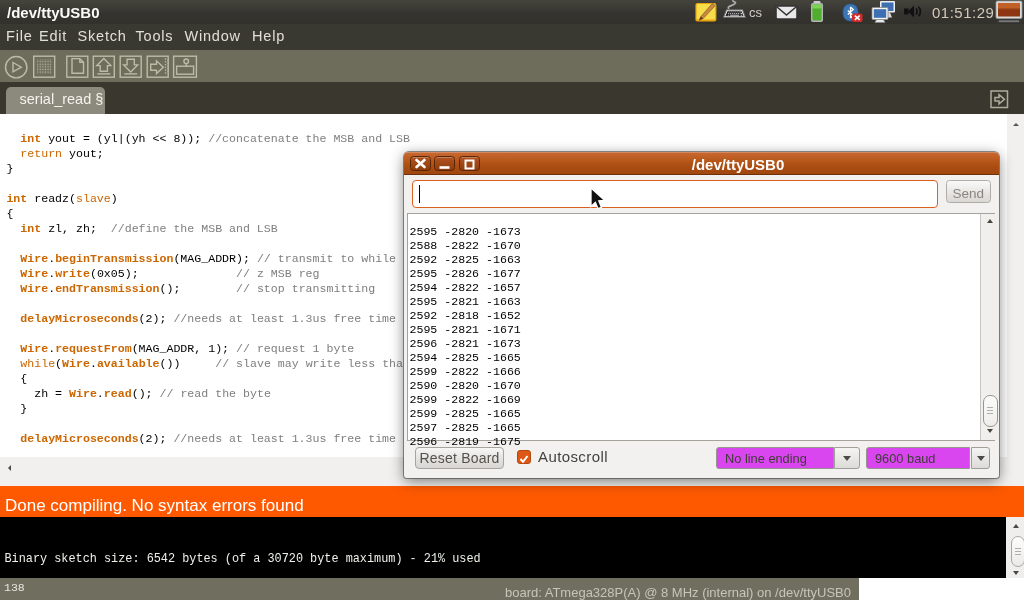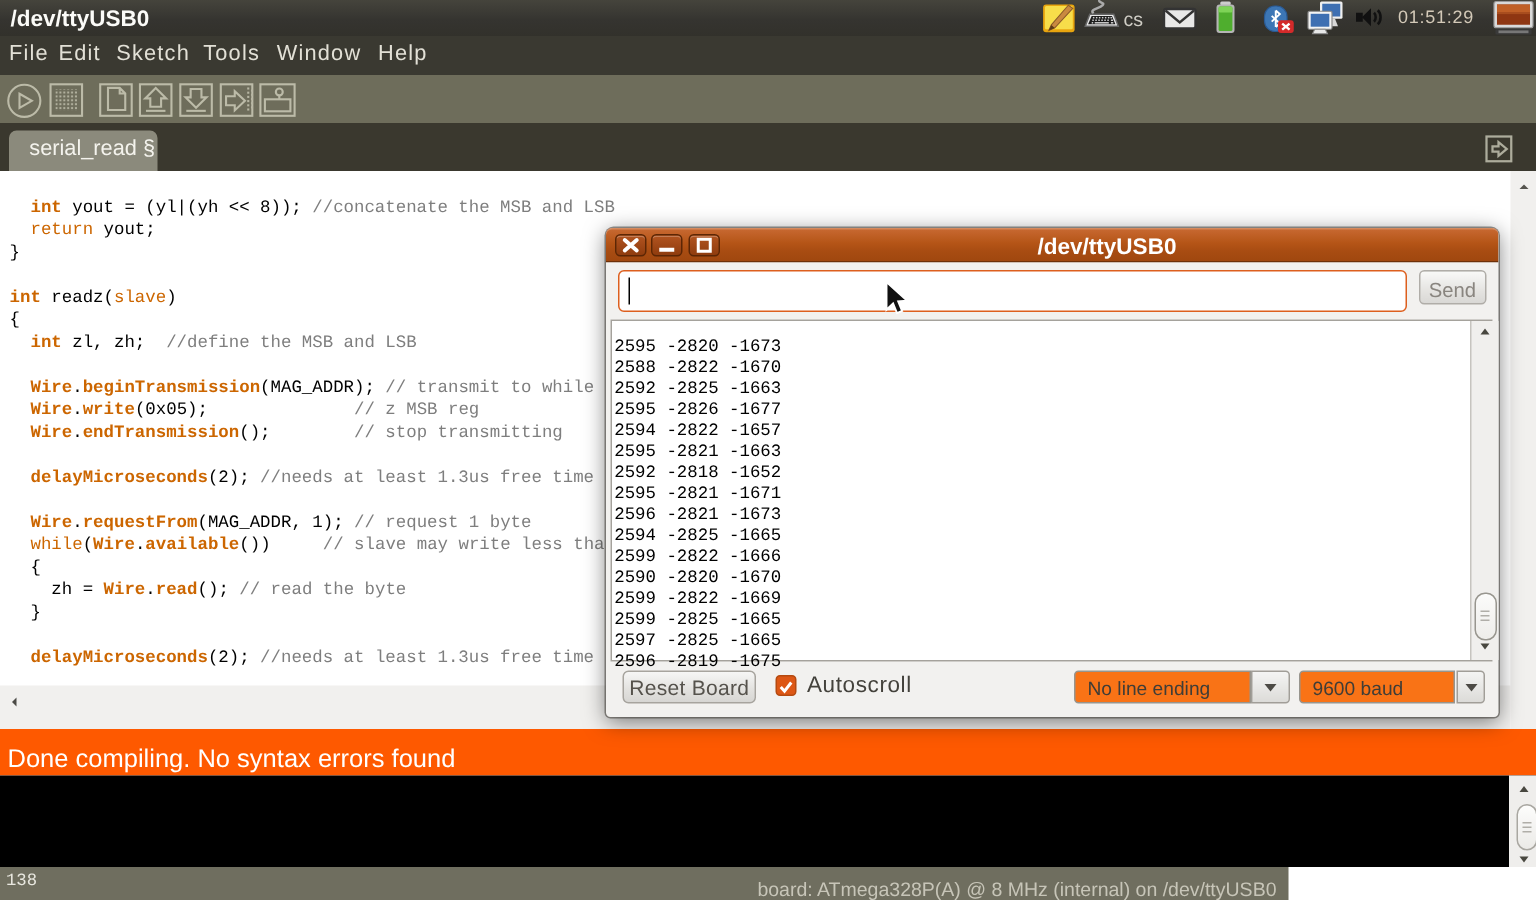--- a/index.html
+++ b/index.html
@@ -7,7 +7,7 @@
 #titlebar{position:absolute;left:0;top:0;width:1024px;height:24px;
  background:linear-gradient(#45443c,#353430 55%,#32312b);}
 #apptitle{position:absolute;left:7px;top:3.5px;font-size:15px;font-weight:bold;color:#fbfbf8;}
-#clock{position:absolute;left:932px;top:3.5px;font-size:12px;letter-spacing:0.5px;color:#d3c9b8;}
+#clock{position:absolute;left:932px;top:3.5px;font-size:15px;letter-spacing:0.5px;color:#d3c9b8;}
 #menubar{position:absolute;left:0;top:24px;width:1024px;height:26px;background:#3a3931;}
 .mi{position:absolute;top:3.8px;font-size:14.5px;letter-spacing:0.8px;color:#e2e0d6;}
 #toolbar{position:absolute;left:0;top:50px;width:1024px;height:32px;background:#6e6d5b;}

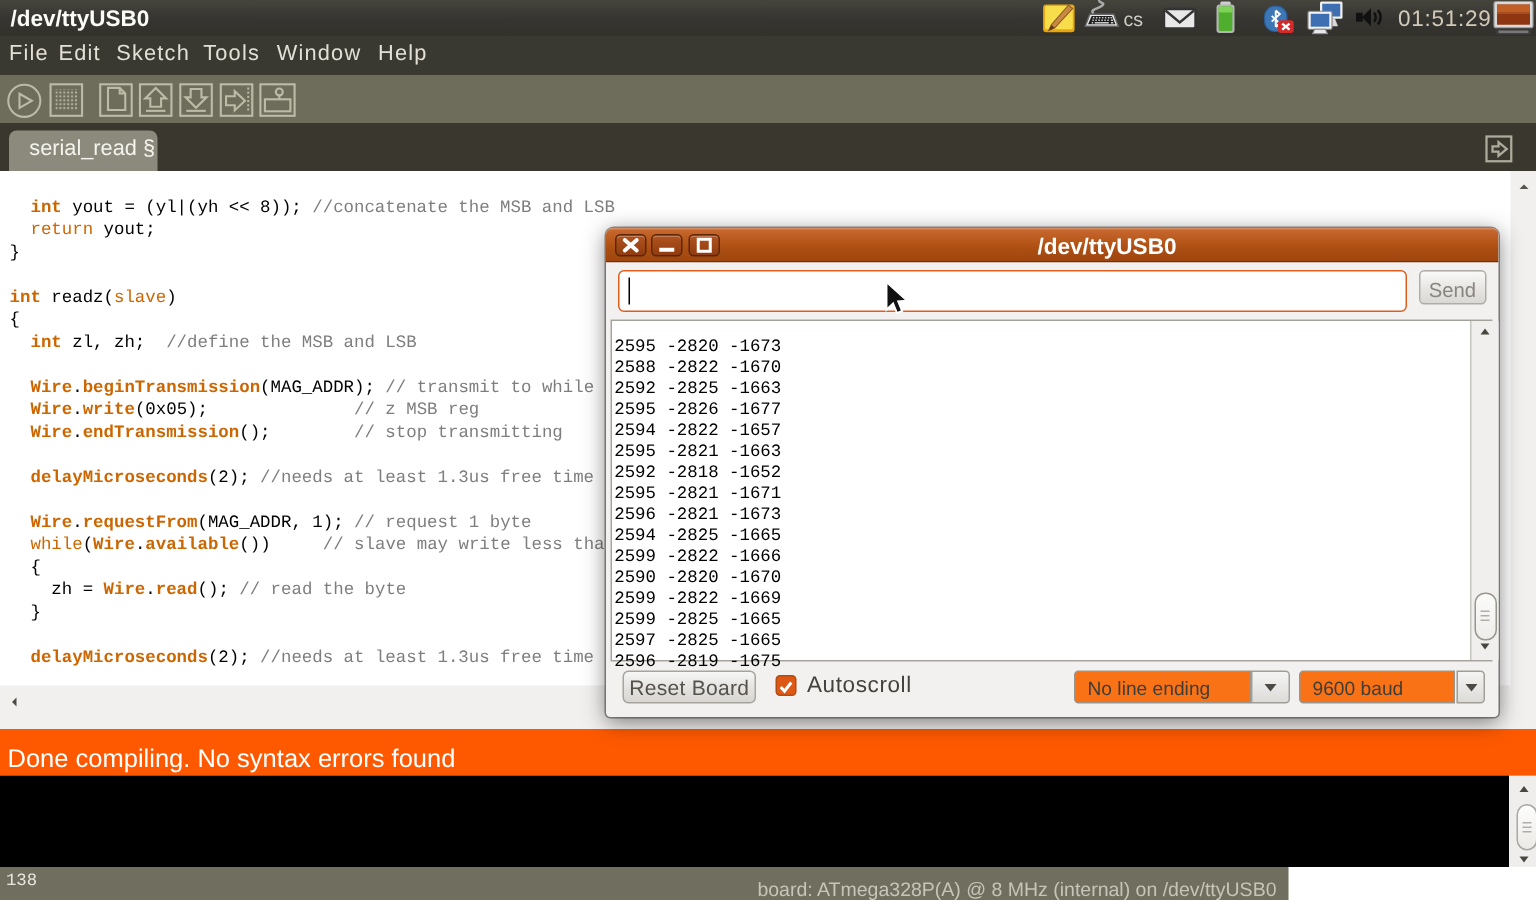--- a/index.html
+++ b/index.html
@@ -72,7 +72,7 @@
 #chk{position:absolute;left:113px;top:297.5px;width:14px;height:14px;box-sizing:border-box;
  background:#dd5715;border:1px solid #b54a10;border-radius:3px;}
 #chklbl{position:absolute;left:134px;top:296px;font-size:15px;letter-spacing:0.4px;color:#44423c;}
-.combo{position:absolute;top:295px;height:22px;box-sizing:border-box;background:#f97316;
+.combo{position:absolute;top:295px;height:22px;box-sizing:border-box;background:#d946ef;
  border:1px solid #98958e;border-radius:3px 0 0 3px;font-size:12.8px;color:#3f3d37;}
 .combo span{position:absolute;left:8px;top:2.5px;white-space:nowrap;}
 .cbtn{position:absolute;top:295px;height:22px;box-sizing:border-box;

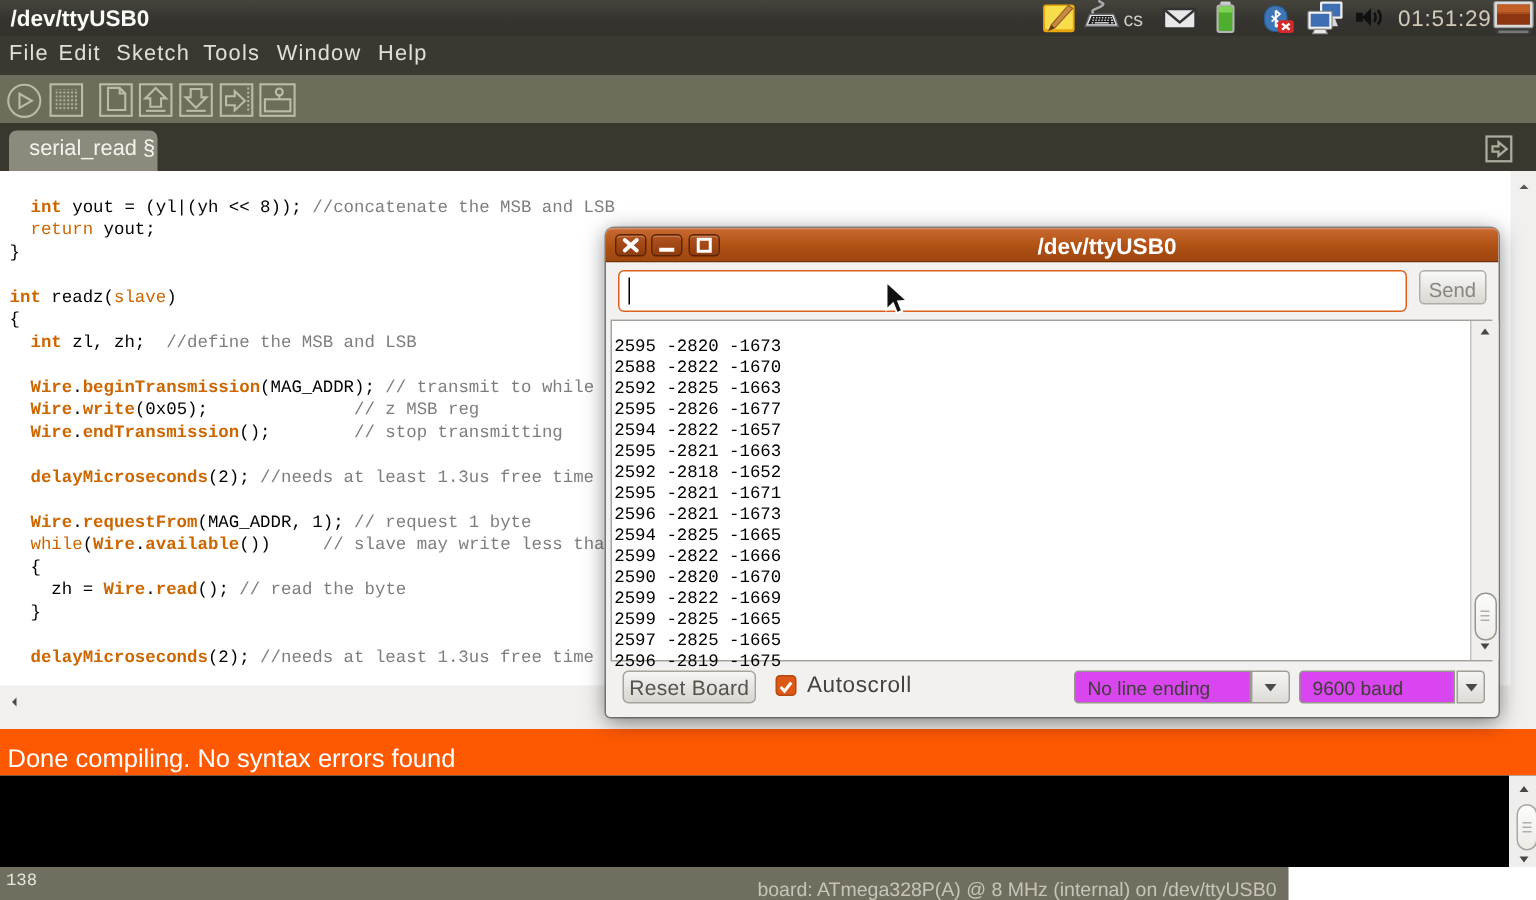--- a/index.html
+++ b/index.html
@@ -173,6 +173,7 @@
     <span>Done compiling. No syntax errors found</span>
   </div>
 <div id="console">
+ <pre>Binary sketch size: 6542 bytes (of a 30720 byte maximum) - 21% used</pre>
  <div id="csb"></div>
  <div class="arrup" style="left:1013px;top:7.5px"></div>
  <div id="cthumb" class="grip">

